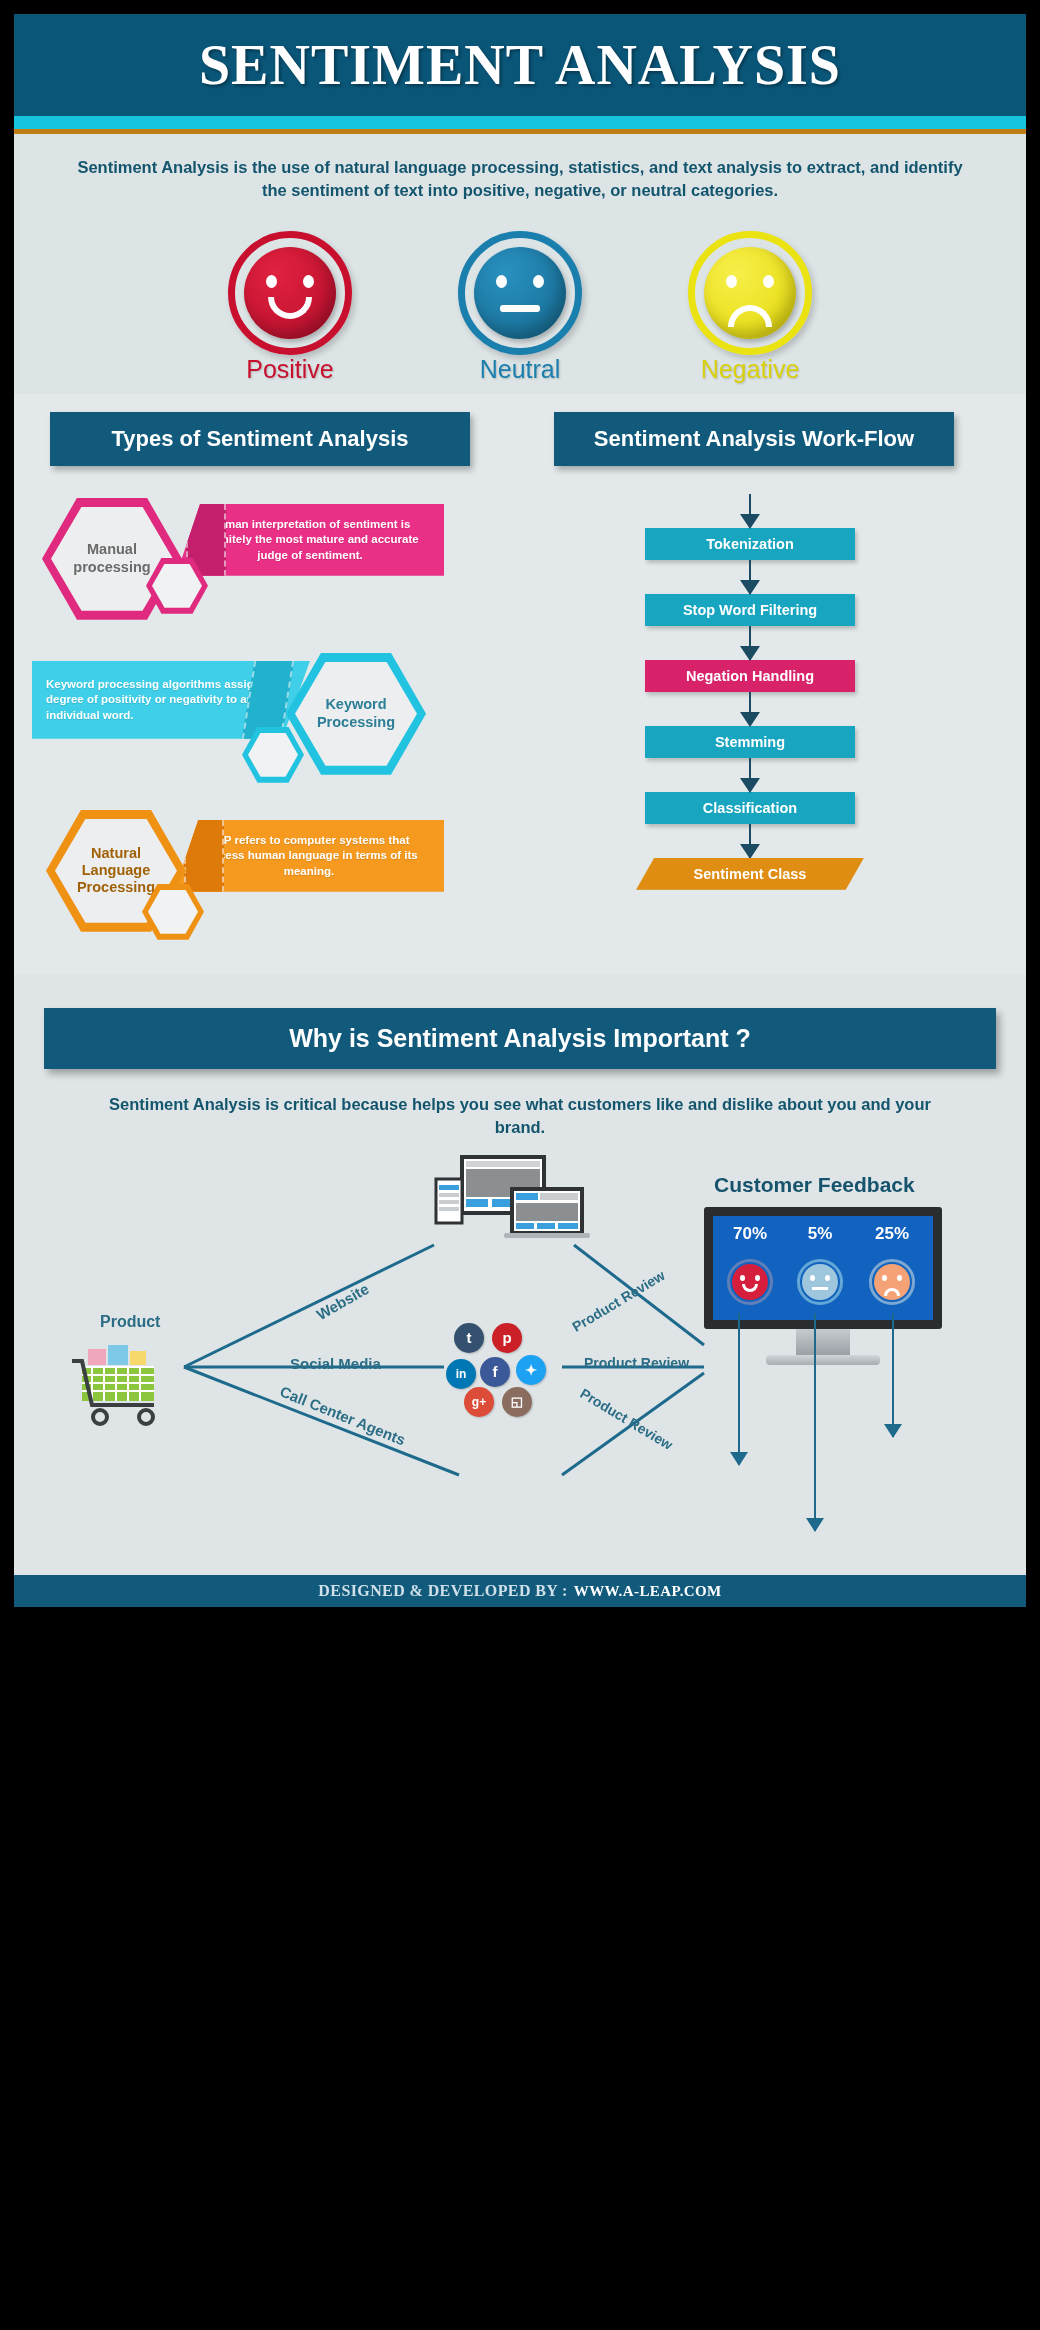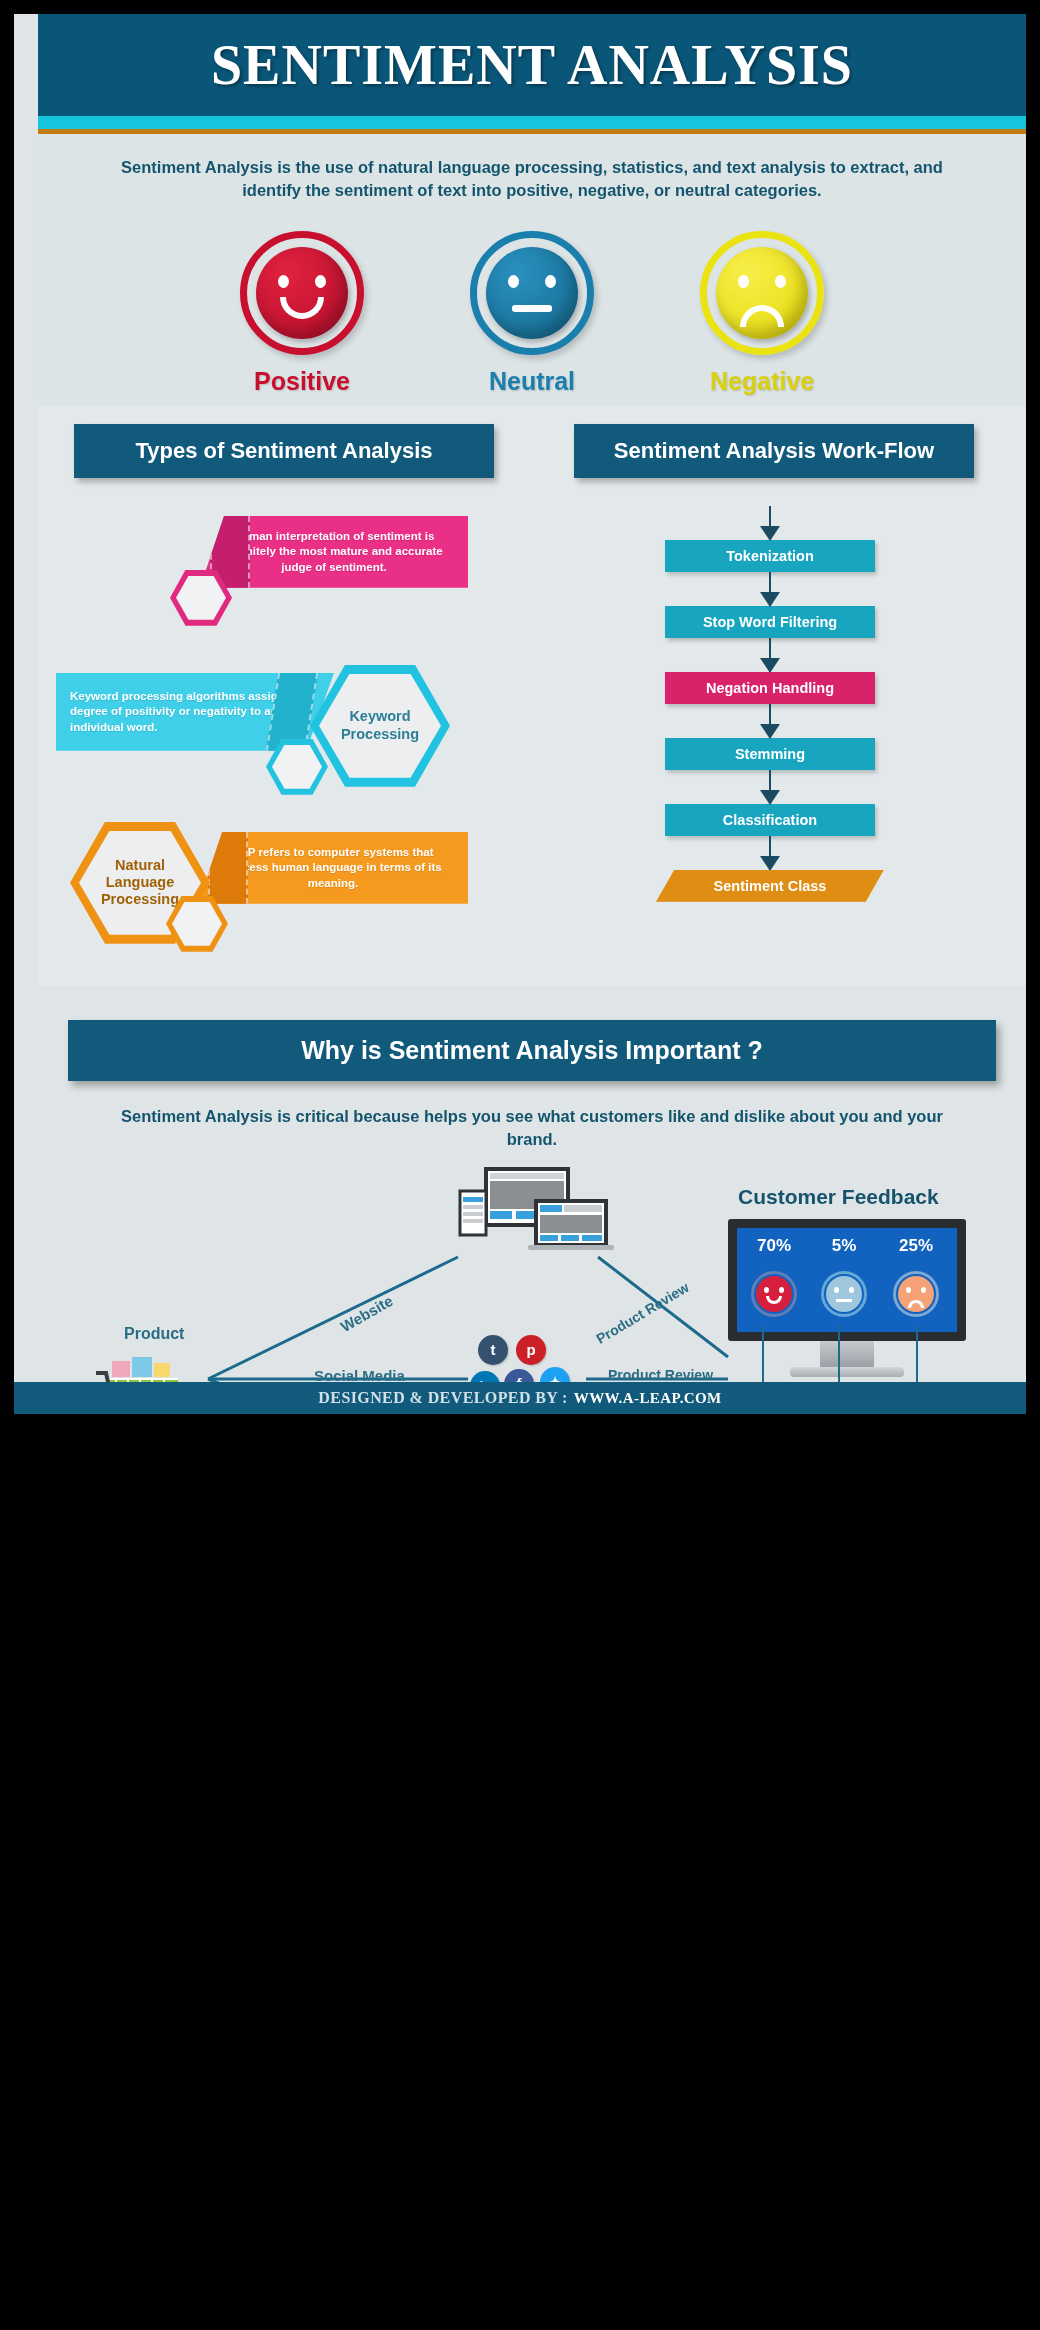--- a/index.html
+++ b/index.html
@@ -12,10 +12,9 @@
   .poster {
     position: absolute;
     left: 14px; top: 14px;
-    width: 1012px; height: 1400px;
+    width: 1012px; height: 1593px;
     background: #dfe5e7;
     overflow: hidden;
-    padding-left: 24px;
   }
 
   

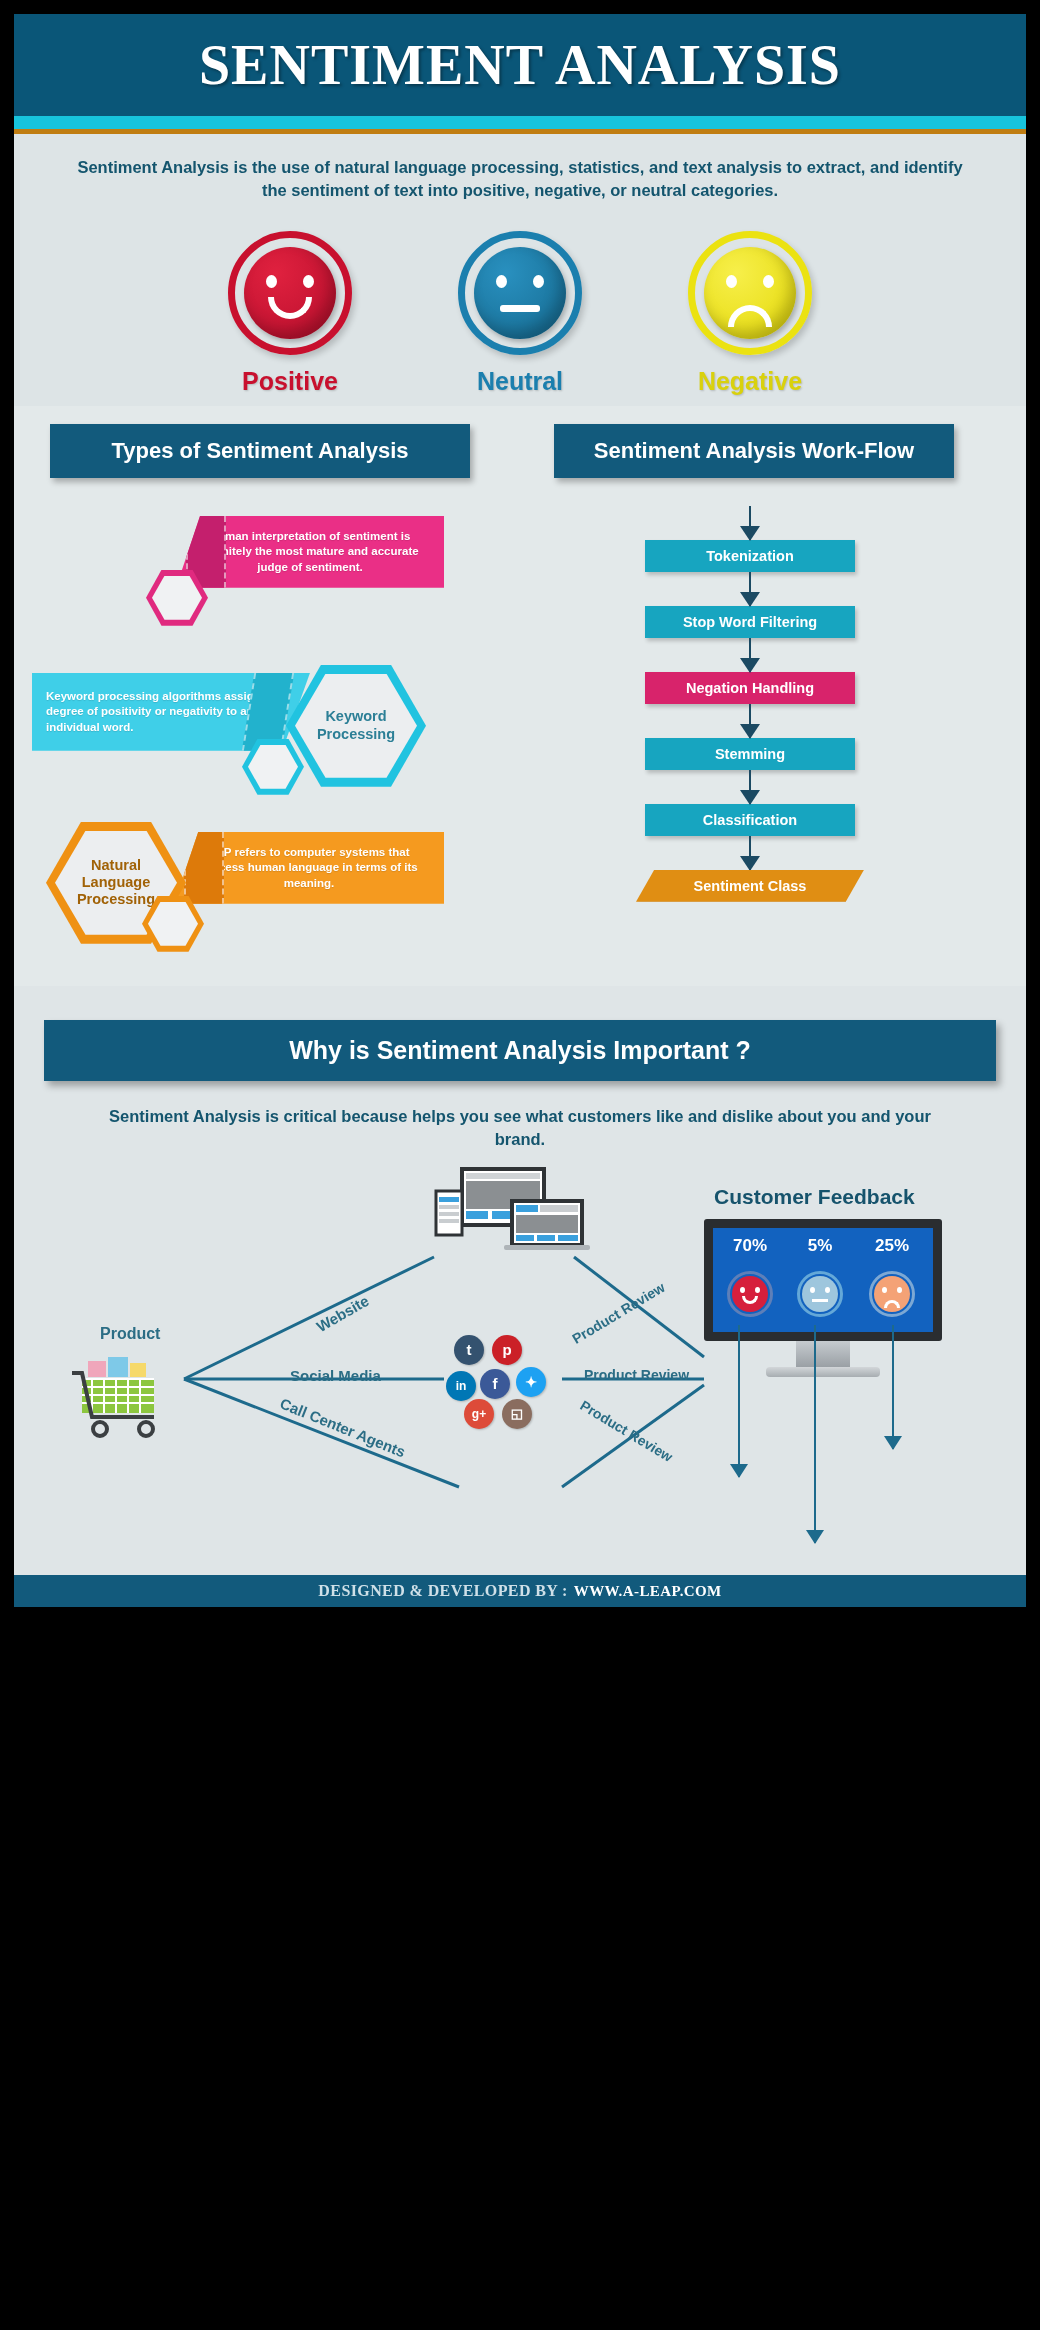--- a/index.html
+++ b/index.html
@@ -95,7 +95,7 @@
     border-radius: 28px 28px 0 0;
   }
   .face-label {
-    margin-top: 12px; font-size: 25px; font-weight: bold;
+    font-size: 25px; font-weight: normal;
     text-shadow: 1px 1px 2px rgba(0,0,0,.18);
   }
   .lbl-pos { color: #c8102e; }

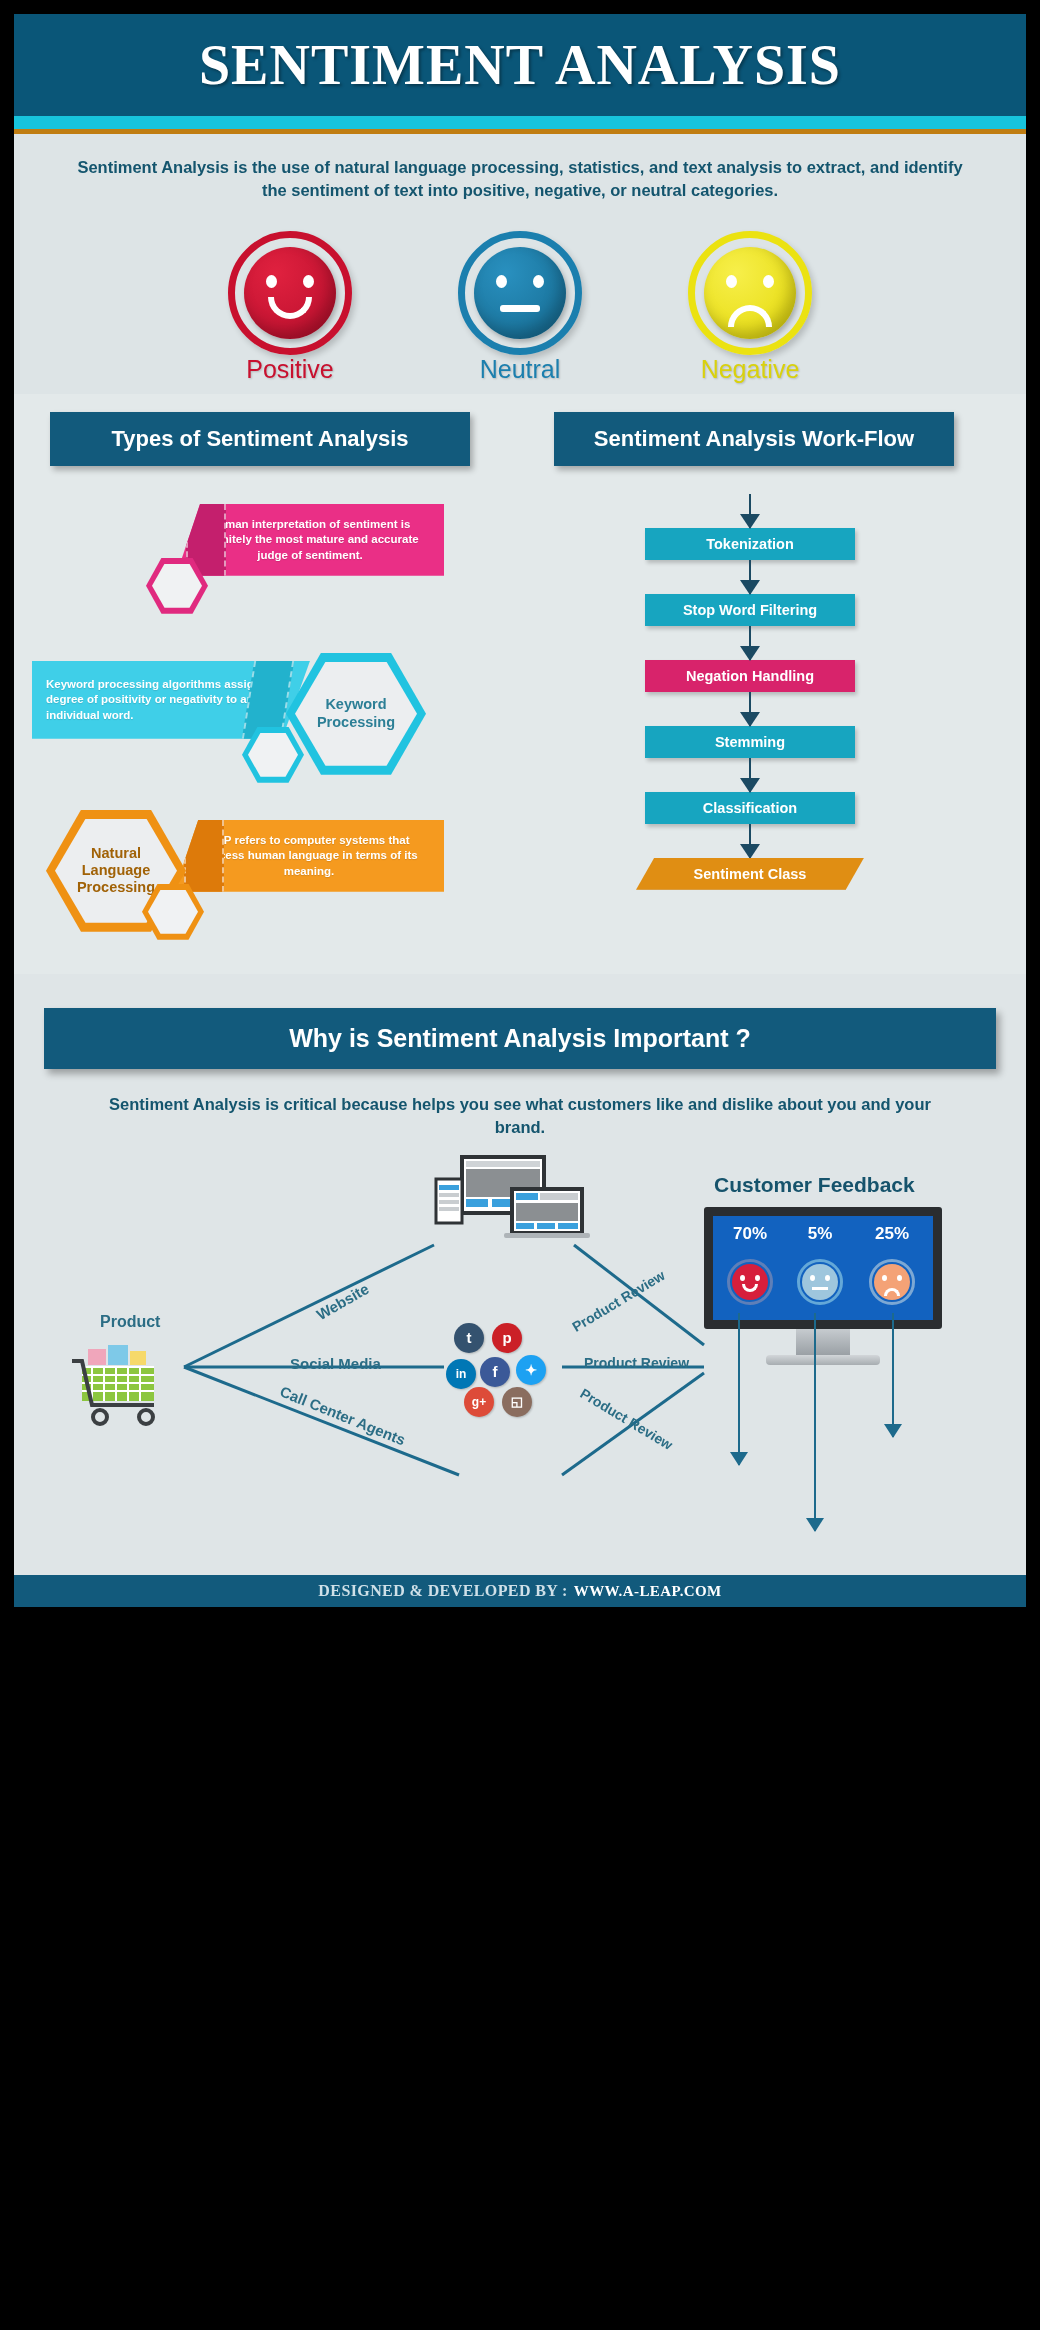--- a/index.html
+++ b/index.html
@@ -374,6 +374,9 @@
           <div class="ribbon">
             <div class="fold"></div>
             <span>Human interpretation of sentiment is definitely the most mature and accurate judge of sentiment.</span>
+          </div>
+          <div class="hexbig">
+            <div class="inner">Manual processing</div>
           </div>
           <div class="hexsmall">
               <div class="inner2"></div>

